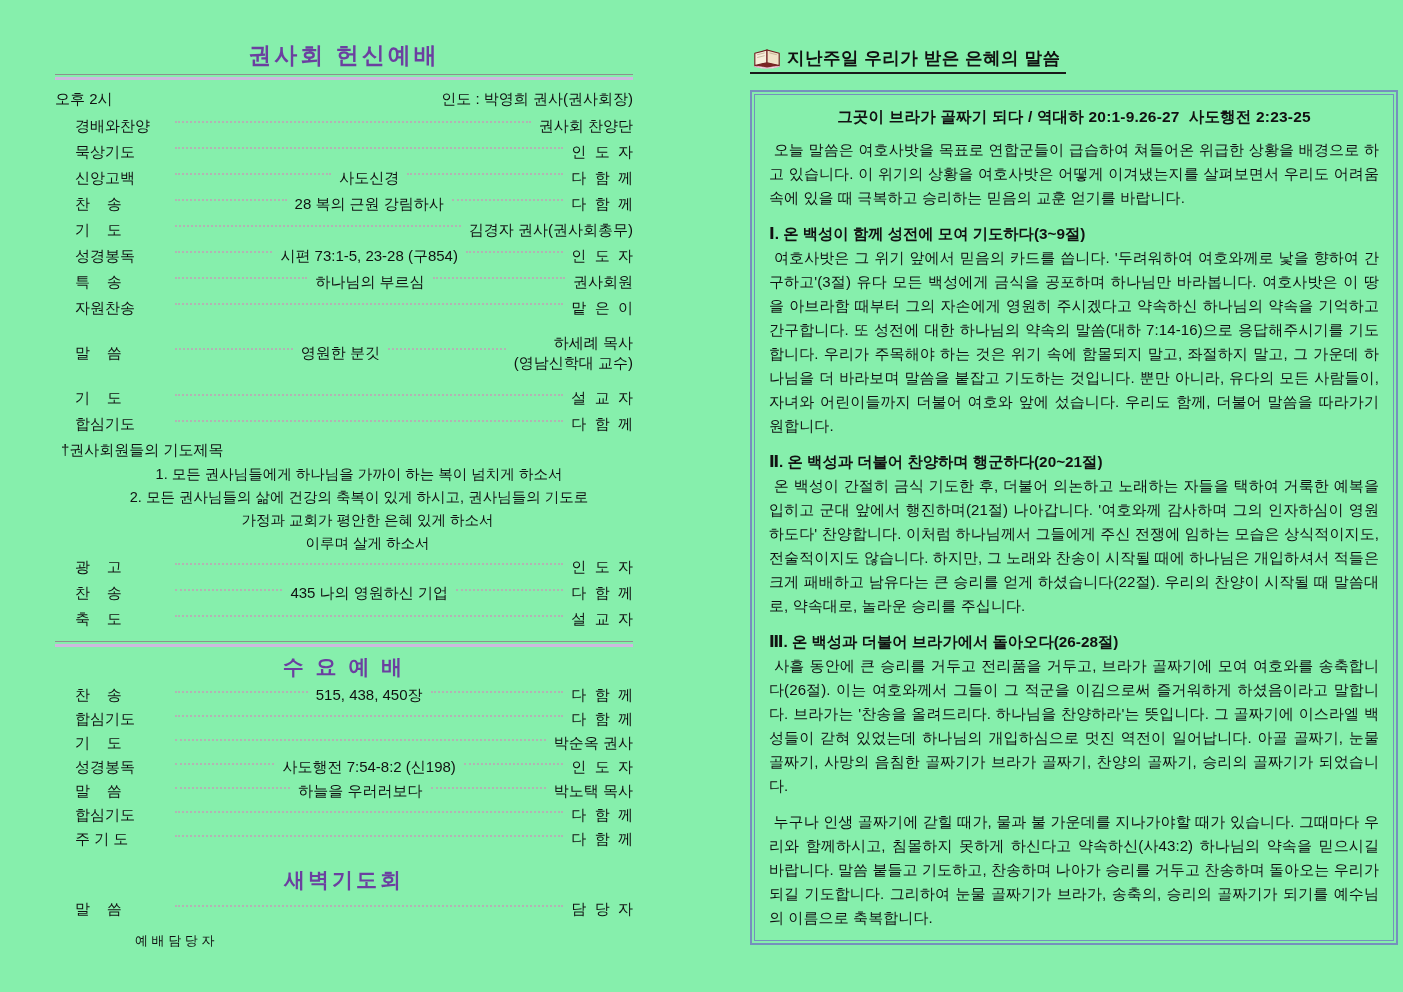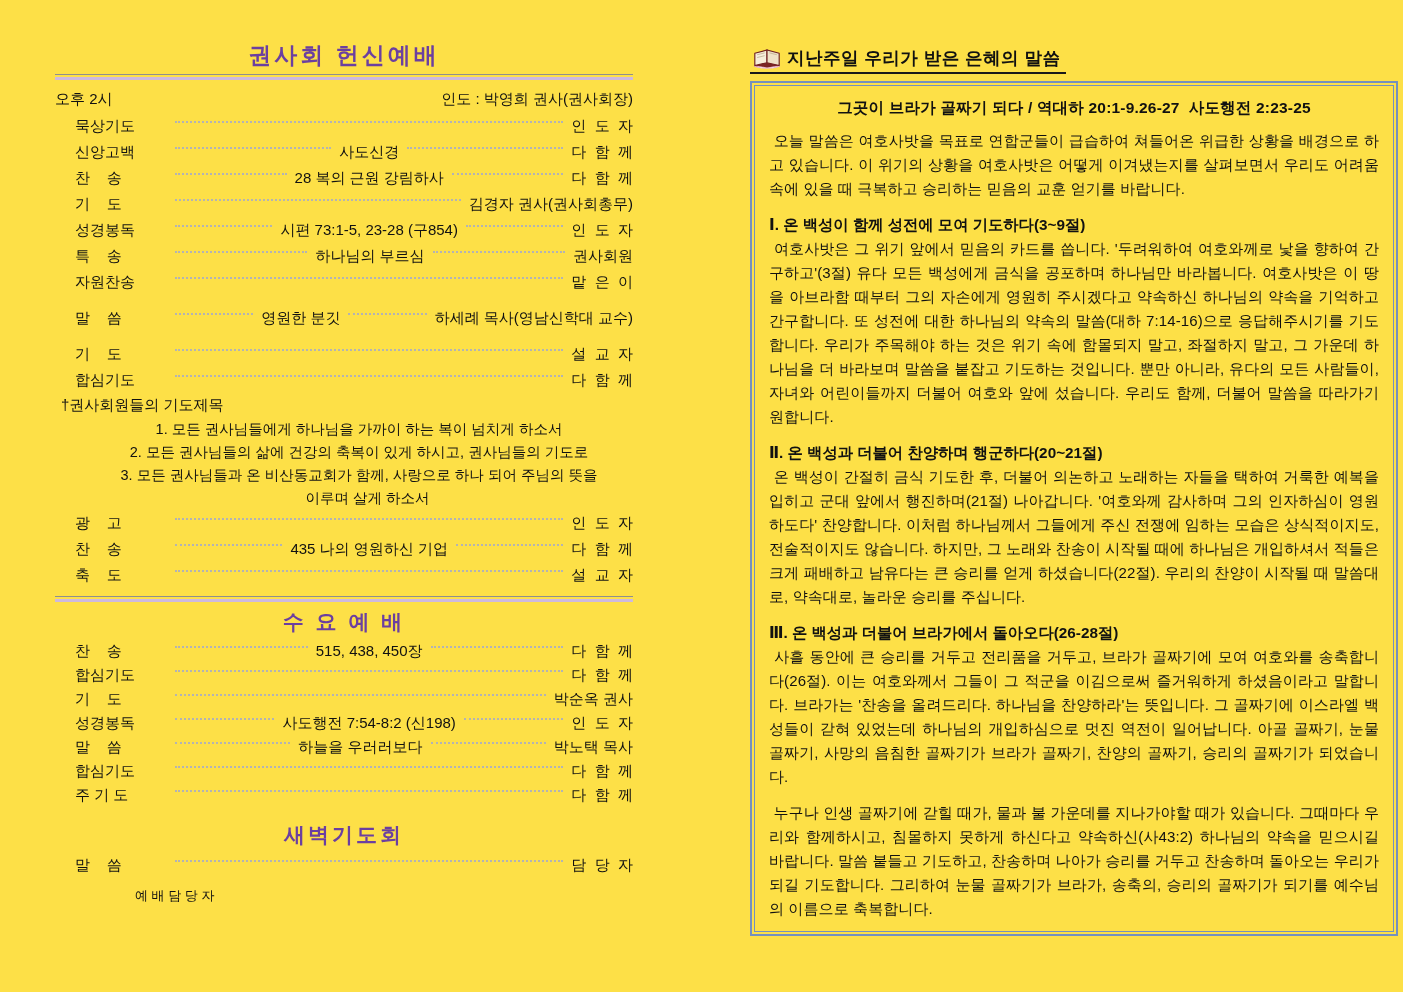--- a/index.html
+++ b/index.html
@@ -5,7 +5,7 @@
   * { margin:0; padding:0; box-sizing:border-box; }
   html,body { background:#ffffff; }
   .page {
-    position:relative; width:1403px; height:992px; background:#fde047;
+    position:relative; width:1403px; height:992px; background:#86efac;
     font-family:"Liberation Sans","DejaVu Sans",sans-serif;
     color:#111; overflow:hidden;
   }

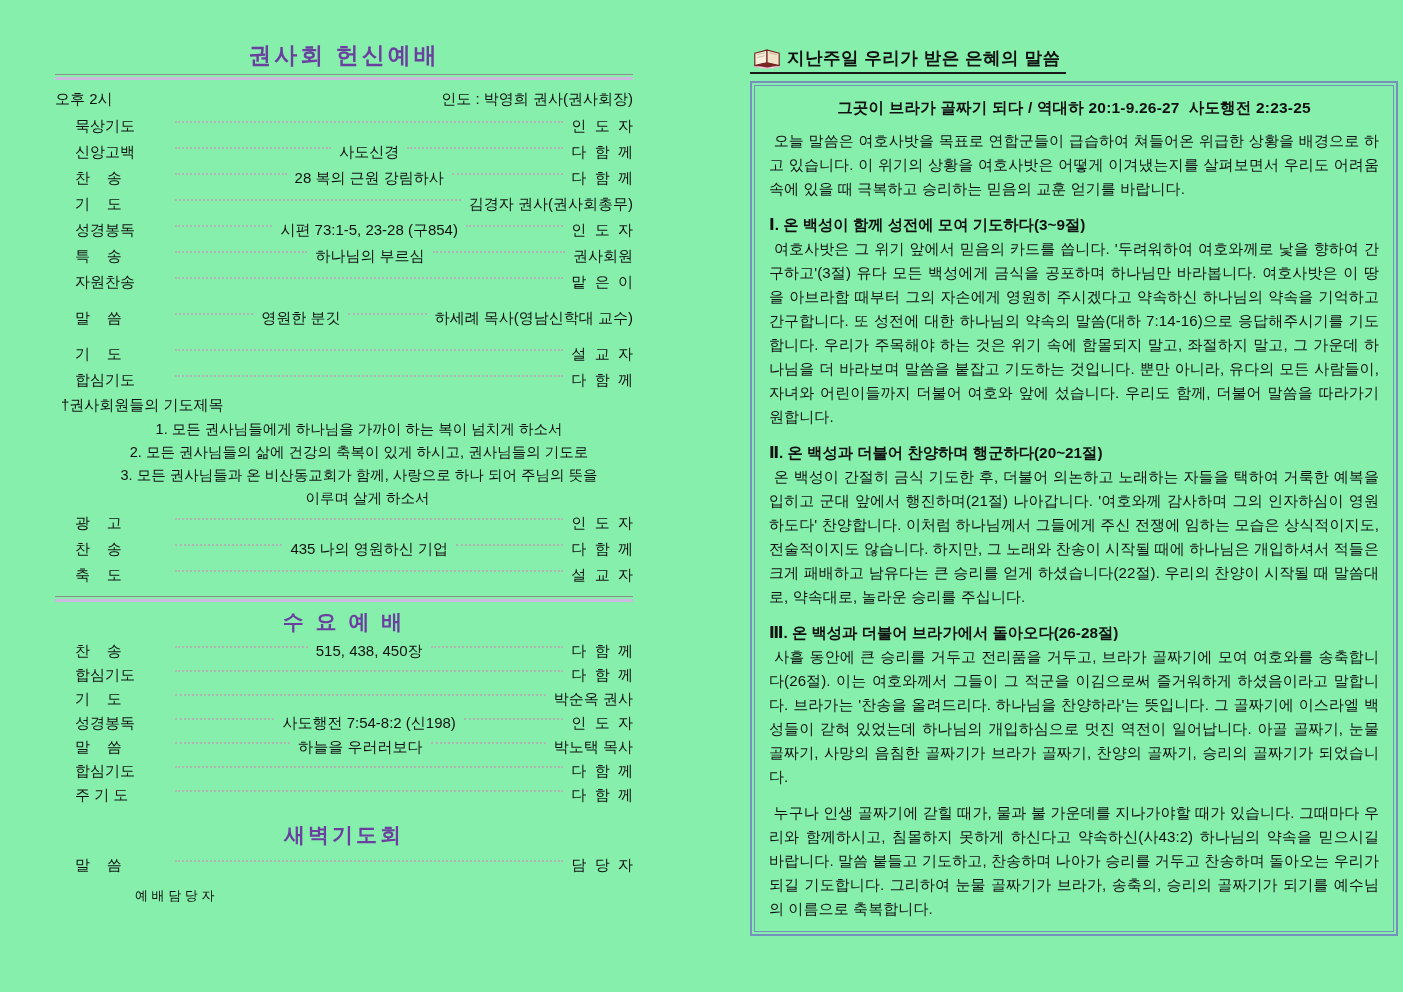--- a/index.html
+++ b/index.html
@@ -78,6 +78,11 @@
         <span>인도 : 박영희 권사(권사회장)</span>
       </div>
       <div>
+          <div class="svc-row">
+            <span class="svc-label">경배와찬양</span>
+            <span class="dots"></span>
+            <span class="svc-right">권사회 찬양단</span>
+          </div>
           <div class="svc-row">
             <span class="svc-label">묵상기도</span>
             <span class="dots"></span>

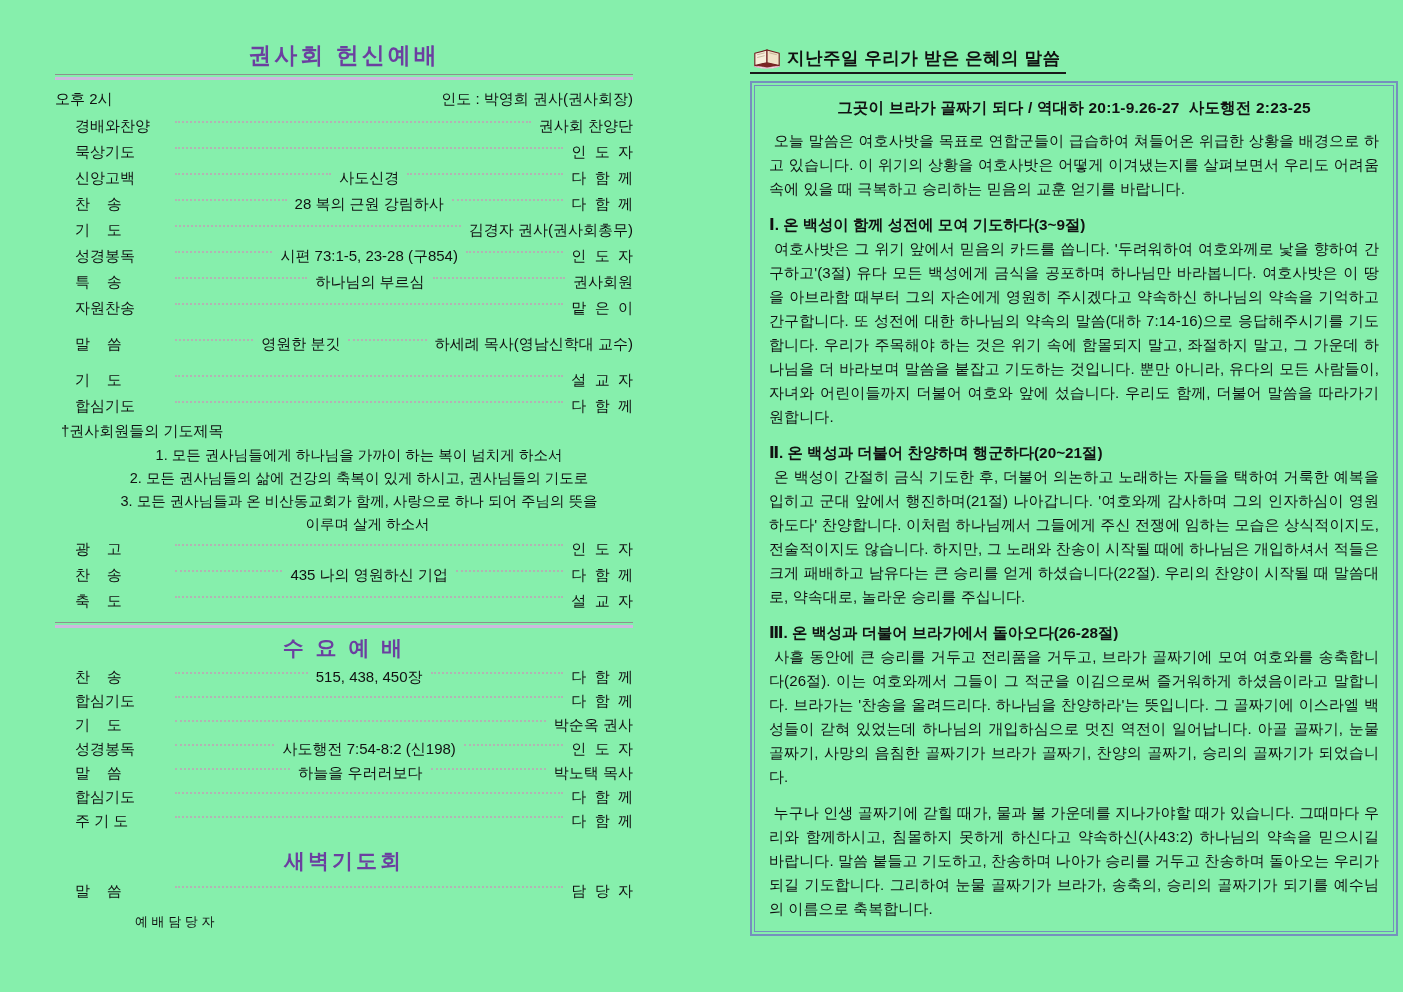--- a/index.html
+++ b/index.html
@@ -47,7 +47,7 @@
     font-weight:bold; font-size:17.5px; letter-spacing:0.5px;
   }
   .book-icon { width:30px; height:24px; flex:0 0 auto; }
-  .box-outer { margin-top:7px; border:2px solid #7590bd; padding:2px; }
+  .box-outer { margin-top:16px; border:2px solid #7590bd; padding:2px; }
   .box-inner { border:1px solid #7590bd; padding:8px 14px 10px 14px; }
   .box-title {
     text-align:center; font-weight:bold; font-size:15.5px;

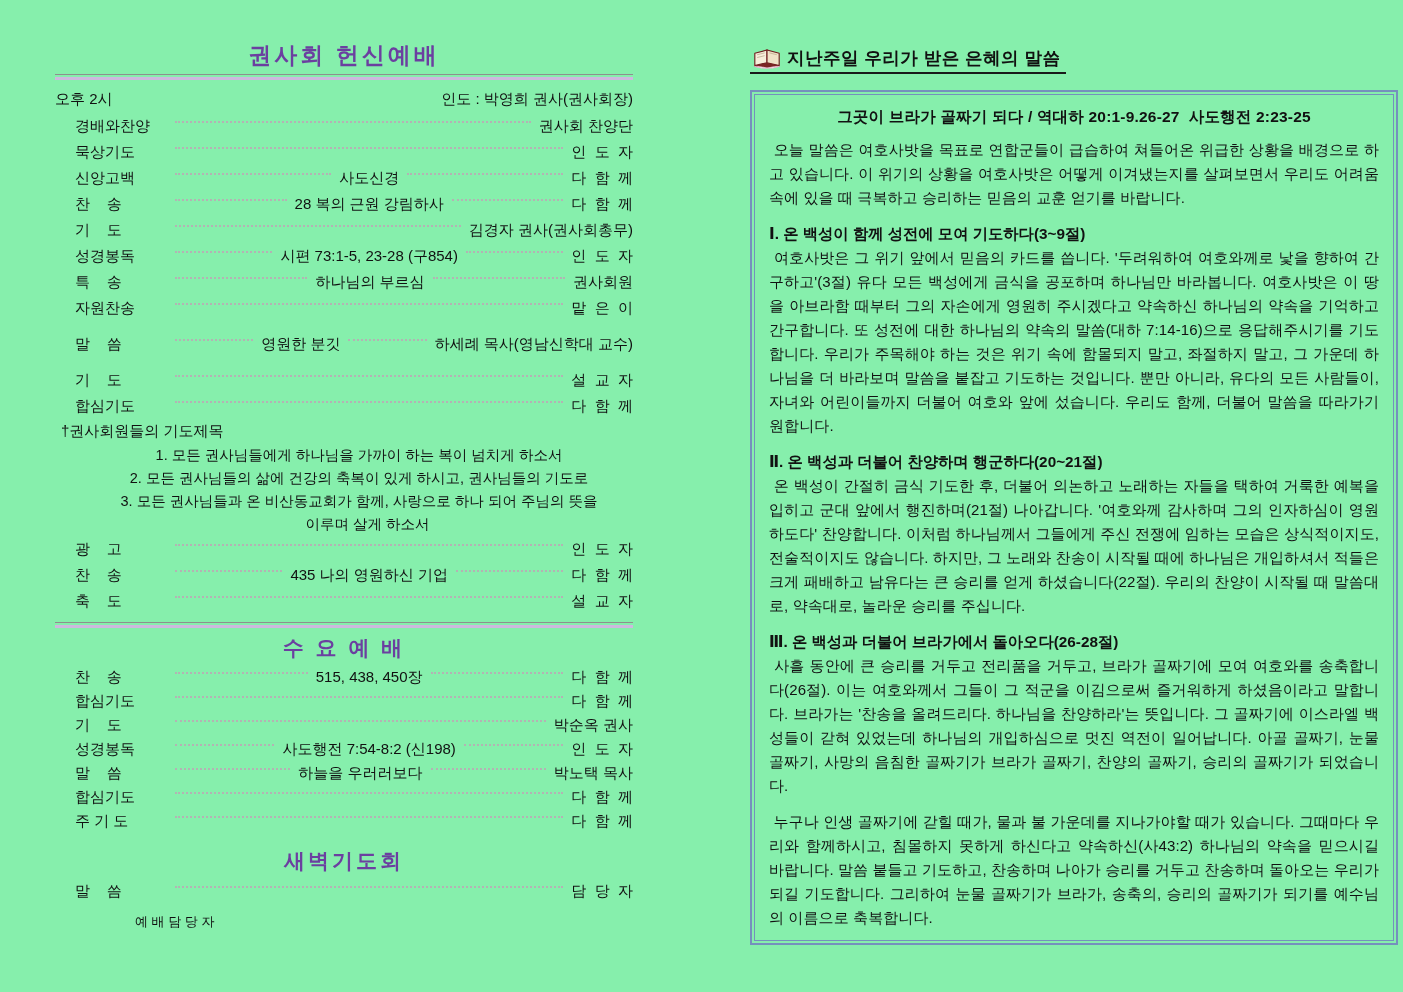--- a/index.html
+++ b/index.html
@@ -29,7 +29,7 @@
   .svc-label { white-space:pre; min-width:92px; }
   .svc-center { white-space:pre; }
   .svc-right { white-space:pre; text-align:right; }
-  .svc-right.two { display:flex; flex-direction:row; align-items:flex-end; line-height:1.35; padding:2px 0; }
+  .svc-right.two { display:flex; flex-direction:column; align-items:flex-end; line-height:1.35; padding:2px 0; }
   .dots { flex:1 1 20px; border-bottom:2px dotted #b3b3b3; height:1px; margin:0 8px; transform:translateY(-4px); }
   .svc-gap { height:10px; }
 

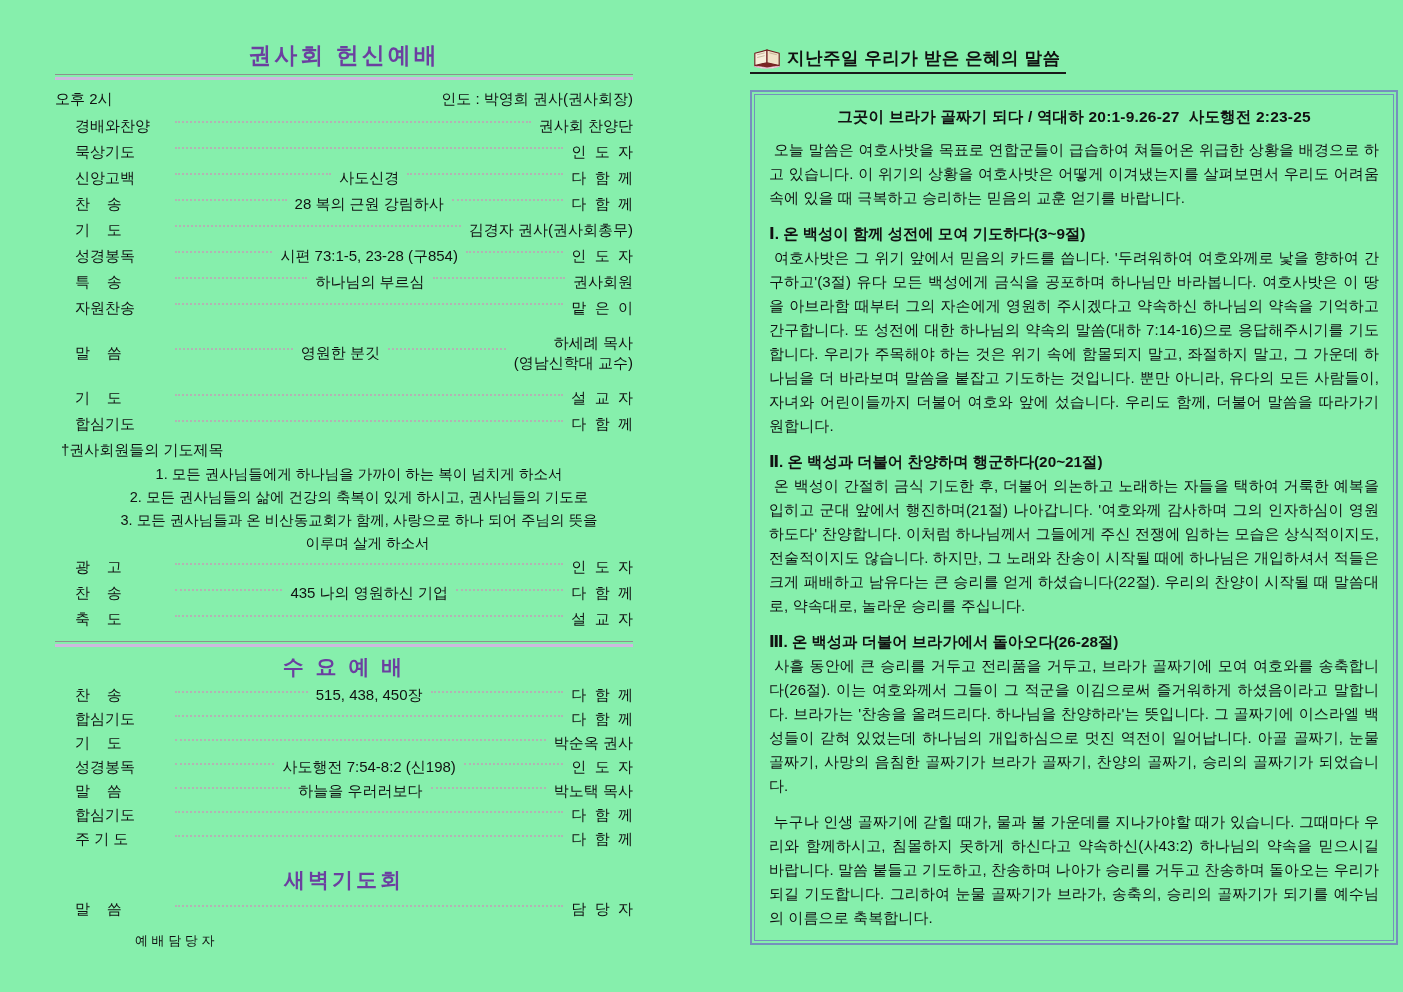--- a/index.html
+++ b/index.html
@@ -151,6 +151,7 @@
       <div class="prayer-items">
           <div class="prayer-line">1. 모든 권사님들에게 하나님을 가까이 하는 복이 넘치게 하소서</div>
           <div class="prayer-line">2. 모든 권사님들의 삶에 건강의 축복이 있게 하시고, 권사님들의 기도로</div>
+          <div class="prayer-line cont">가정과 교회가 평안한 은혜 있게 하소서</div>
           <div class="prayer-line">3. 모든 권사님들과 온 비산동교회가 함께, 사랑으로 하나 되어 주님의 뜻을</div>
           <div class="prayer-line cont">이루며 살게 하소서</div>
         </div>

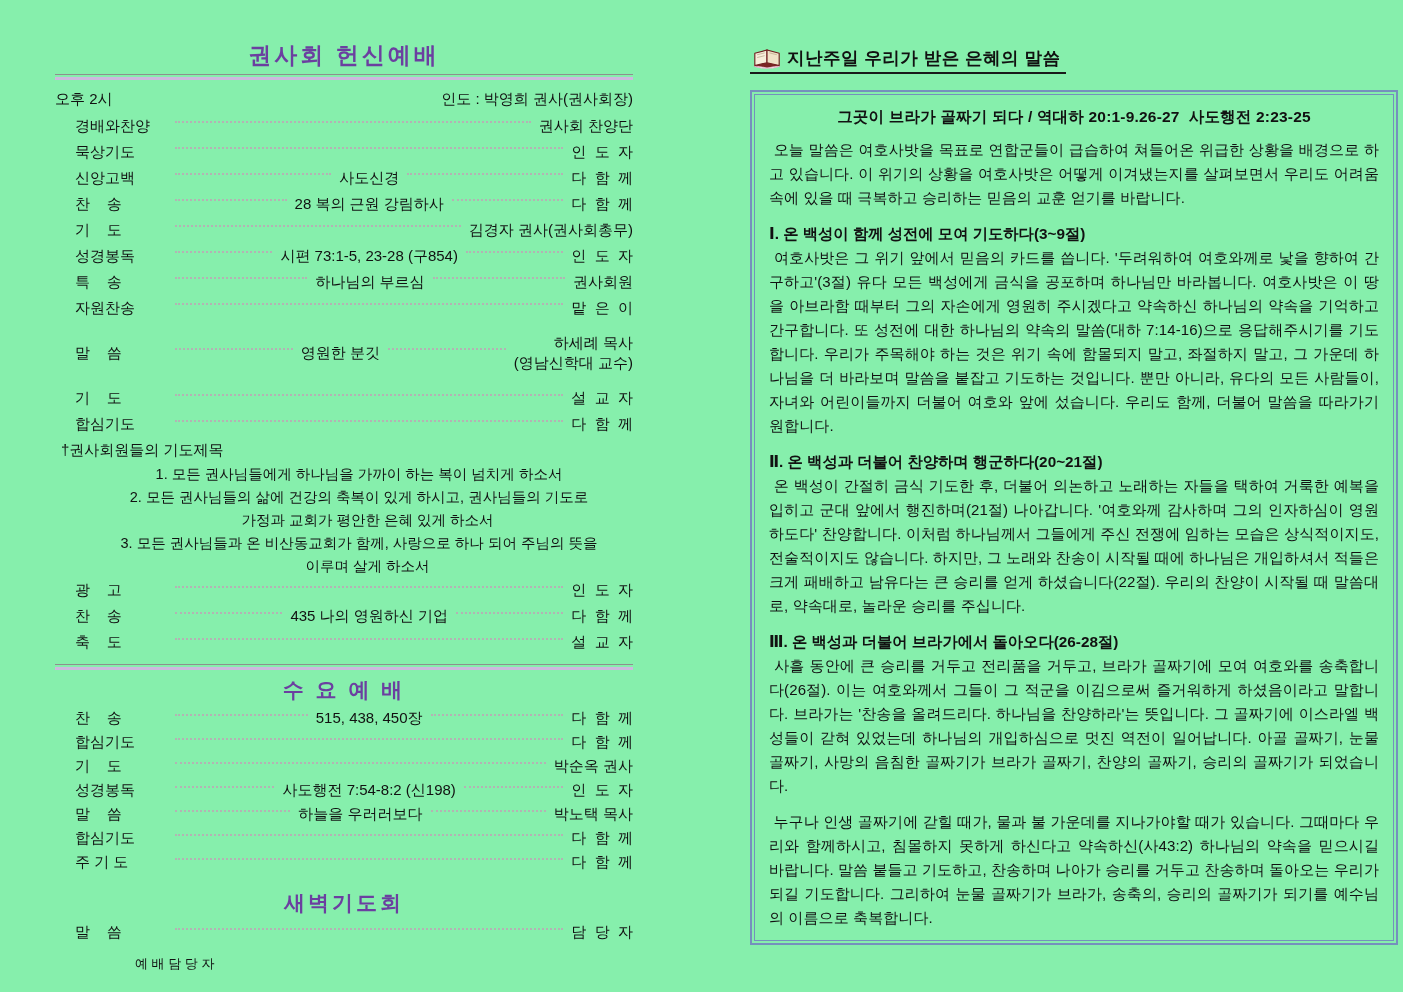--- a/index.html
+++ b/index.html
@@ -152,7 +152,6 @@
           <div class="prayer-line">1. 모든 권사님들에게 하나님을 가까이 하는 복이 넘치게 하소서</div>
           <div class="prayer-line">2. 모든 권사님들의 삶에 건강의 축복이 있게 하시고, 권사님들의 기도로</div>
           <div class="prayer-line cont">가정과 교회가 평안한 은혜 있게 하소서</div>
-          <div class="prayer-line">3. 모든 권사님들과 온 비산동교회가 함께, 사랑으로 하나 되어 주님의 뜻을</div>
           <div class="prayer-line cont">이루며 살게 하소서</div>
         </div>
 

